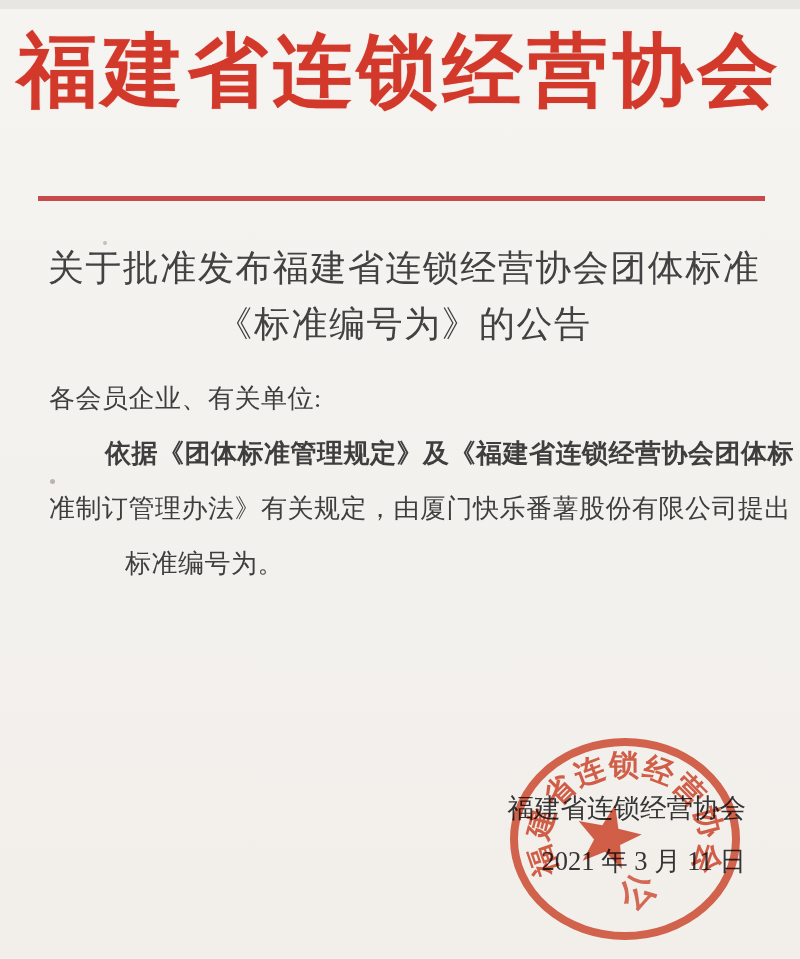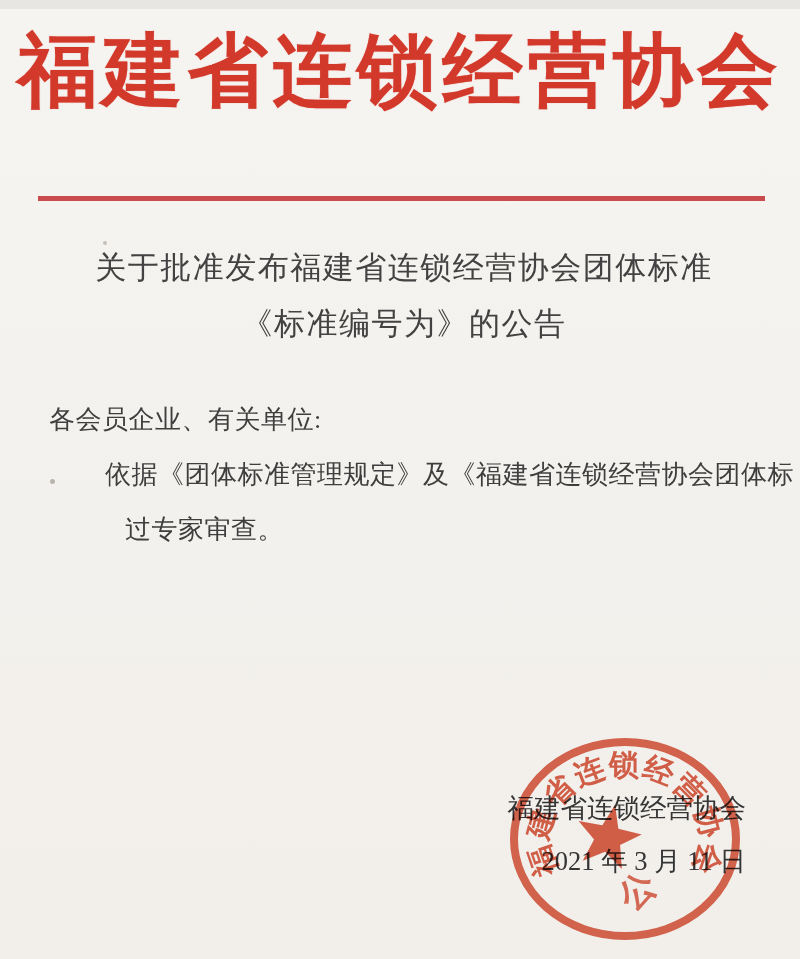--- a/index.html
+++ b/index.html
@@ -27,7 +27,7 @@
   .doc-title{
     position:absolute;top:231px;left:8px;right:0;
     text-align:center;
-    font-size:31px;line-height:56px;
+    font-size:36px;line-height:56px;
     letter-spacing:1.5px;
     color:#424242;
   }

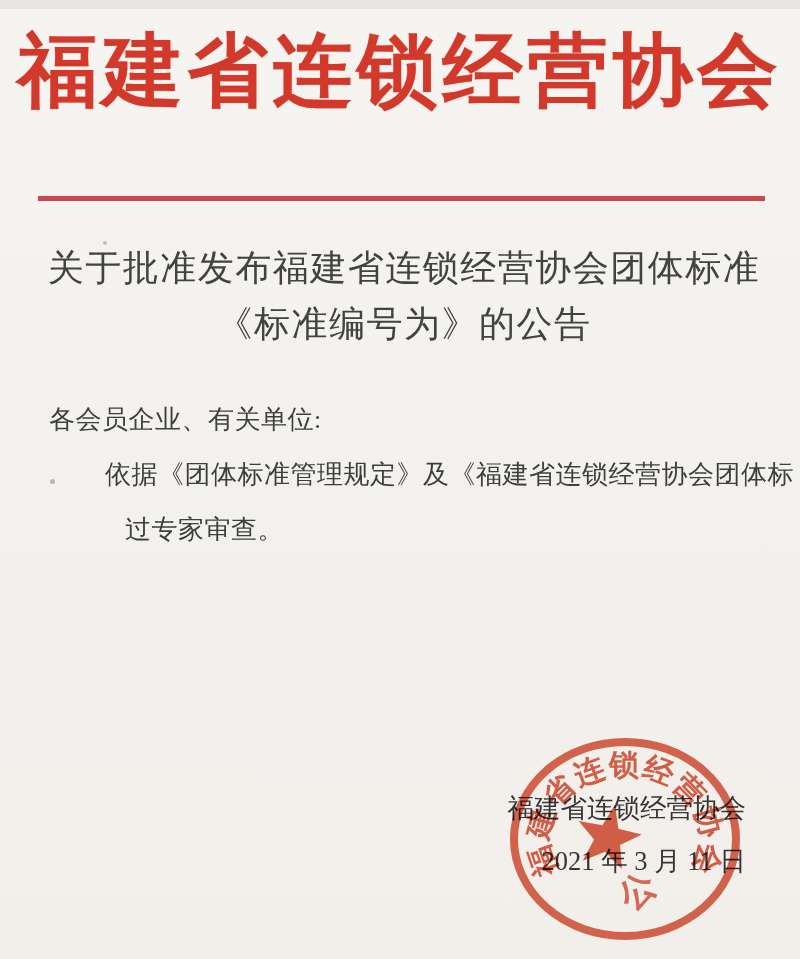--- a/index.html
+++ b/index.html
@@ -32,7 +32,7 @@
     color:#424242;
   }
   .doc-body{
-    position:absolute;top:383px;left:49px;width:709px;
+    position:absolute;top:362px;left:49px;width:709px;
     font-size:26px;line-height:55px;
     color:#3e3e3e;
     letter-spacing:0.5px;

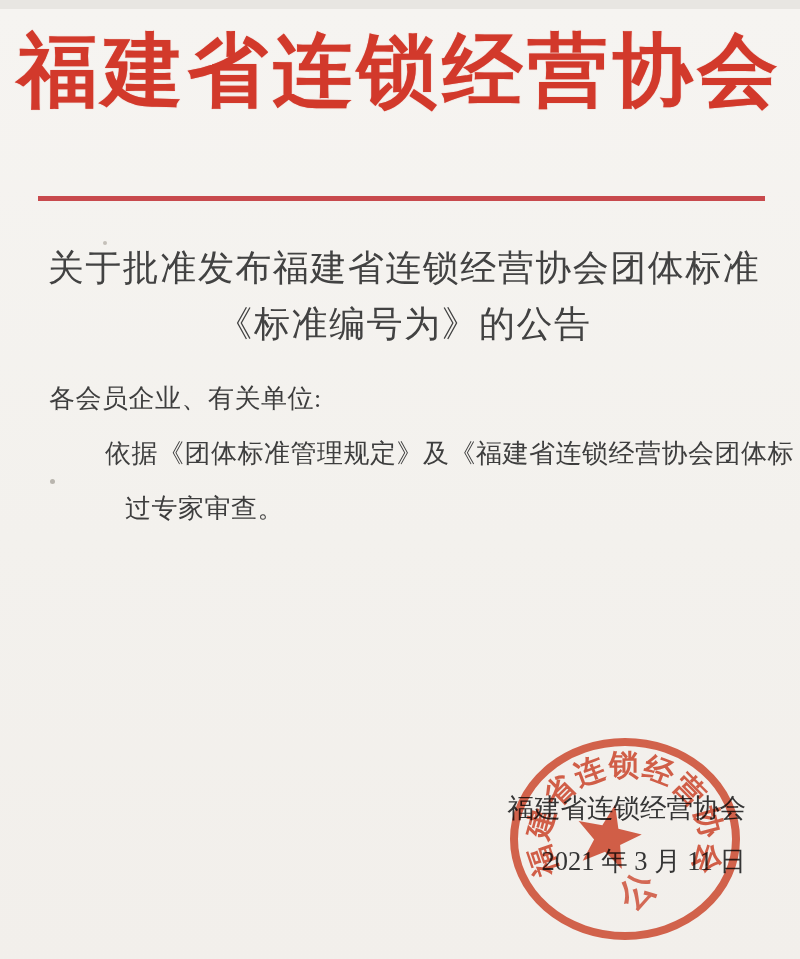--- a/index.html
+++ b/index.html
@@ -38,7 +38,7 @@
     letter-spacing:0.5px;
   }
   .doc-body .line{white-space:nowrap;}
-  .indent-2{padding-left:56px;}
+  .indent-2{padding-left:56px;font-weight:bold;}
   .indent-3{padding-left:76px;}
   .signature{
     position:absolute;top:773px;right:54px;

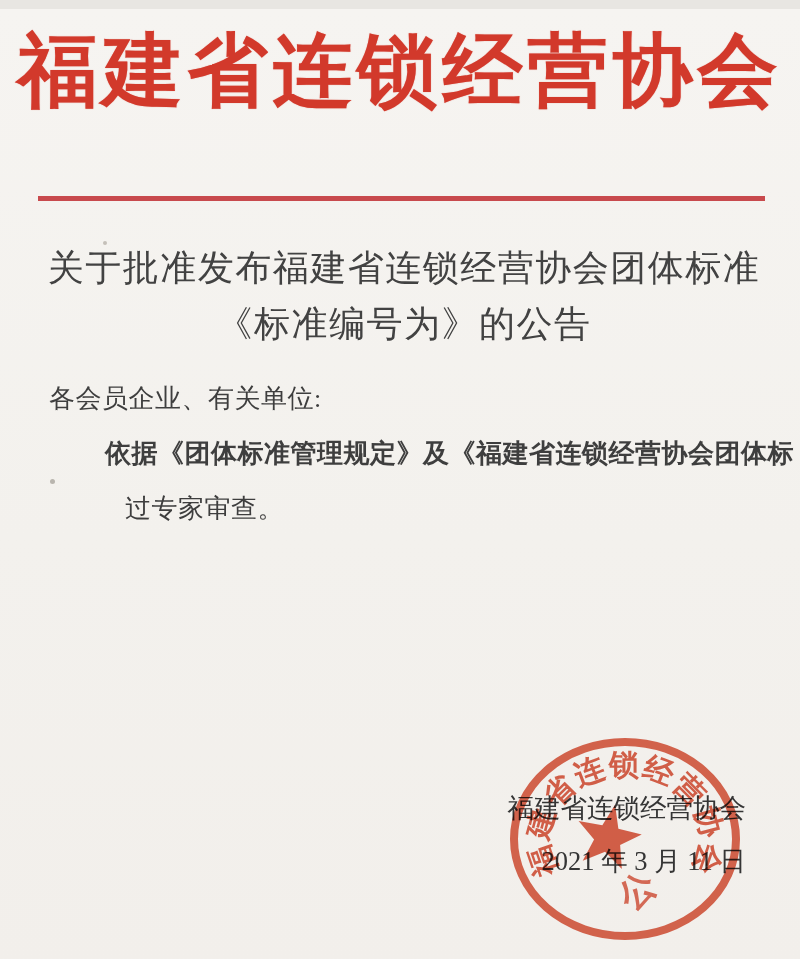--- a/index.html
+++ b/index.html
@@ -74,6 +74,7 @@
   <div class="doc-body">
     <div class="line">各会员企业、有关单位:</div>
     <div class="line indent-2">依据《团体标准管理规定》及《福建省连锁经营协会团体标</div>
+    <div class="line">准制订管理办法》有关规定，由厦门快乐番薯股份有限公司提出</div>
     <div class="line indent-3">过专家审查。</div>
   </div>
 

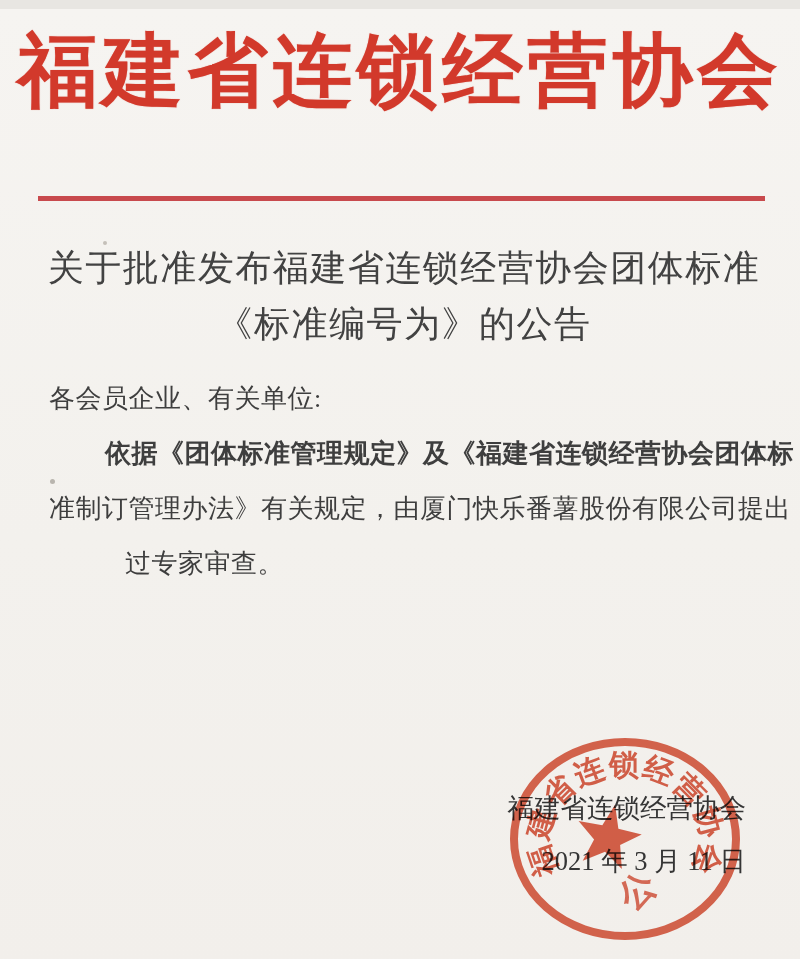--- a/index.html
+++ b/index.html
@@ -75,7 +75,7 @@
     <div class="line">各会员企业、有关单位:</div>
     <div class="line indent-2">依据《团体标准管理规定》及《福建省连锁经营协会团体标</div>
     <div class="line">准制订管理办法》有关规定，由厦门快乐番薯股份有限公司提出</div>
-    <div class="line indent-3">过专家审查。</div>
+    <div class="line indent-3">标准编号为。</div>
   </div>
 
   <div class="signature">

